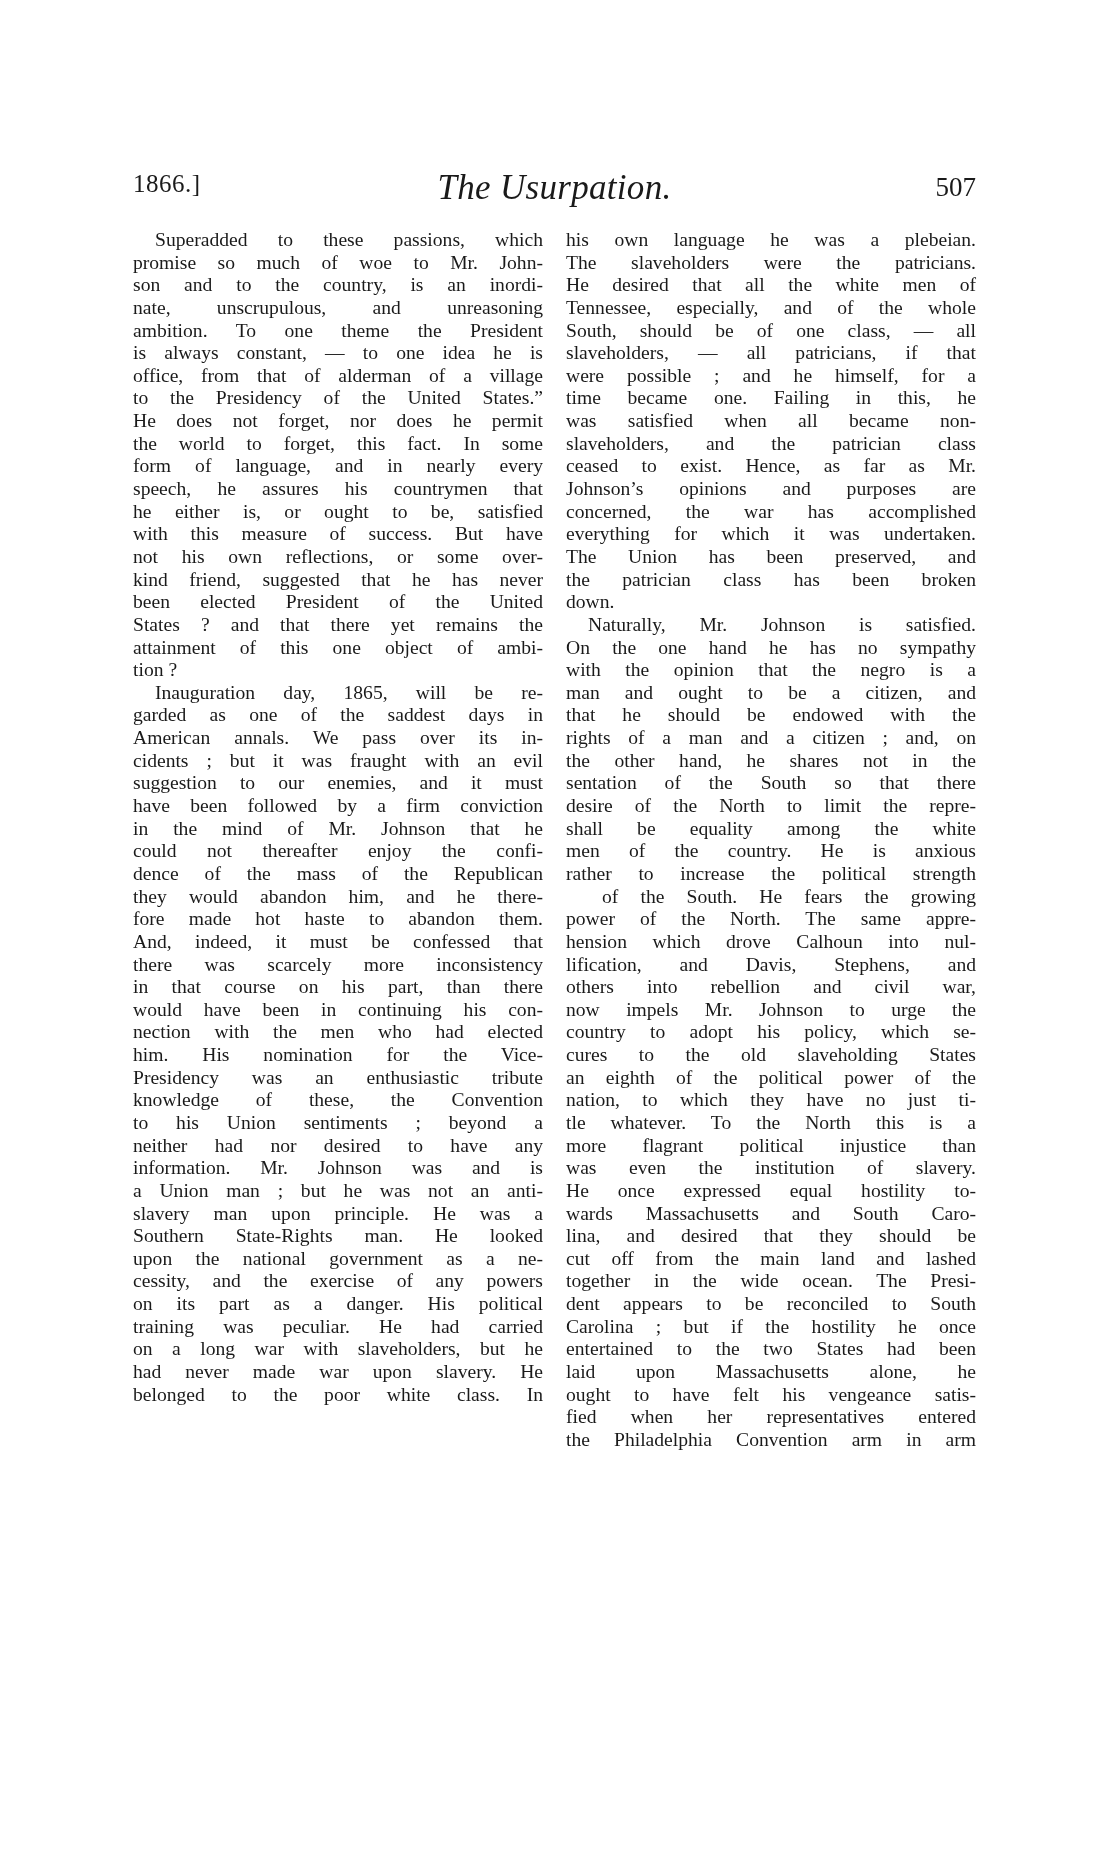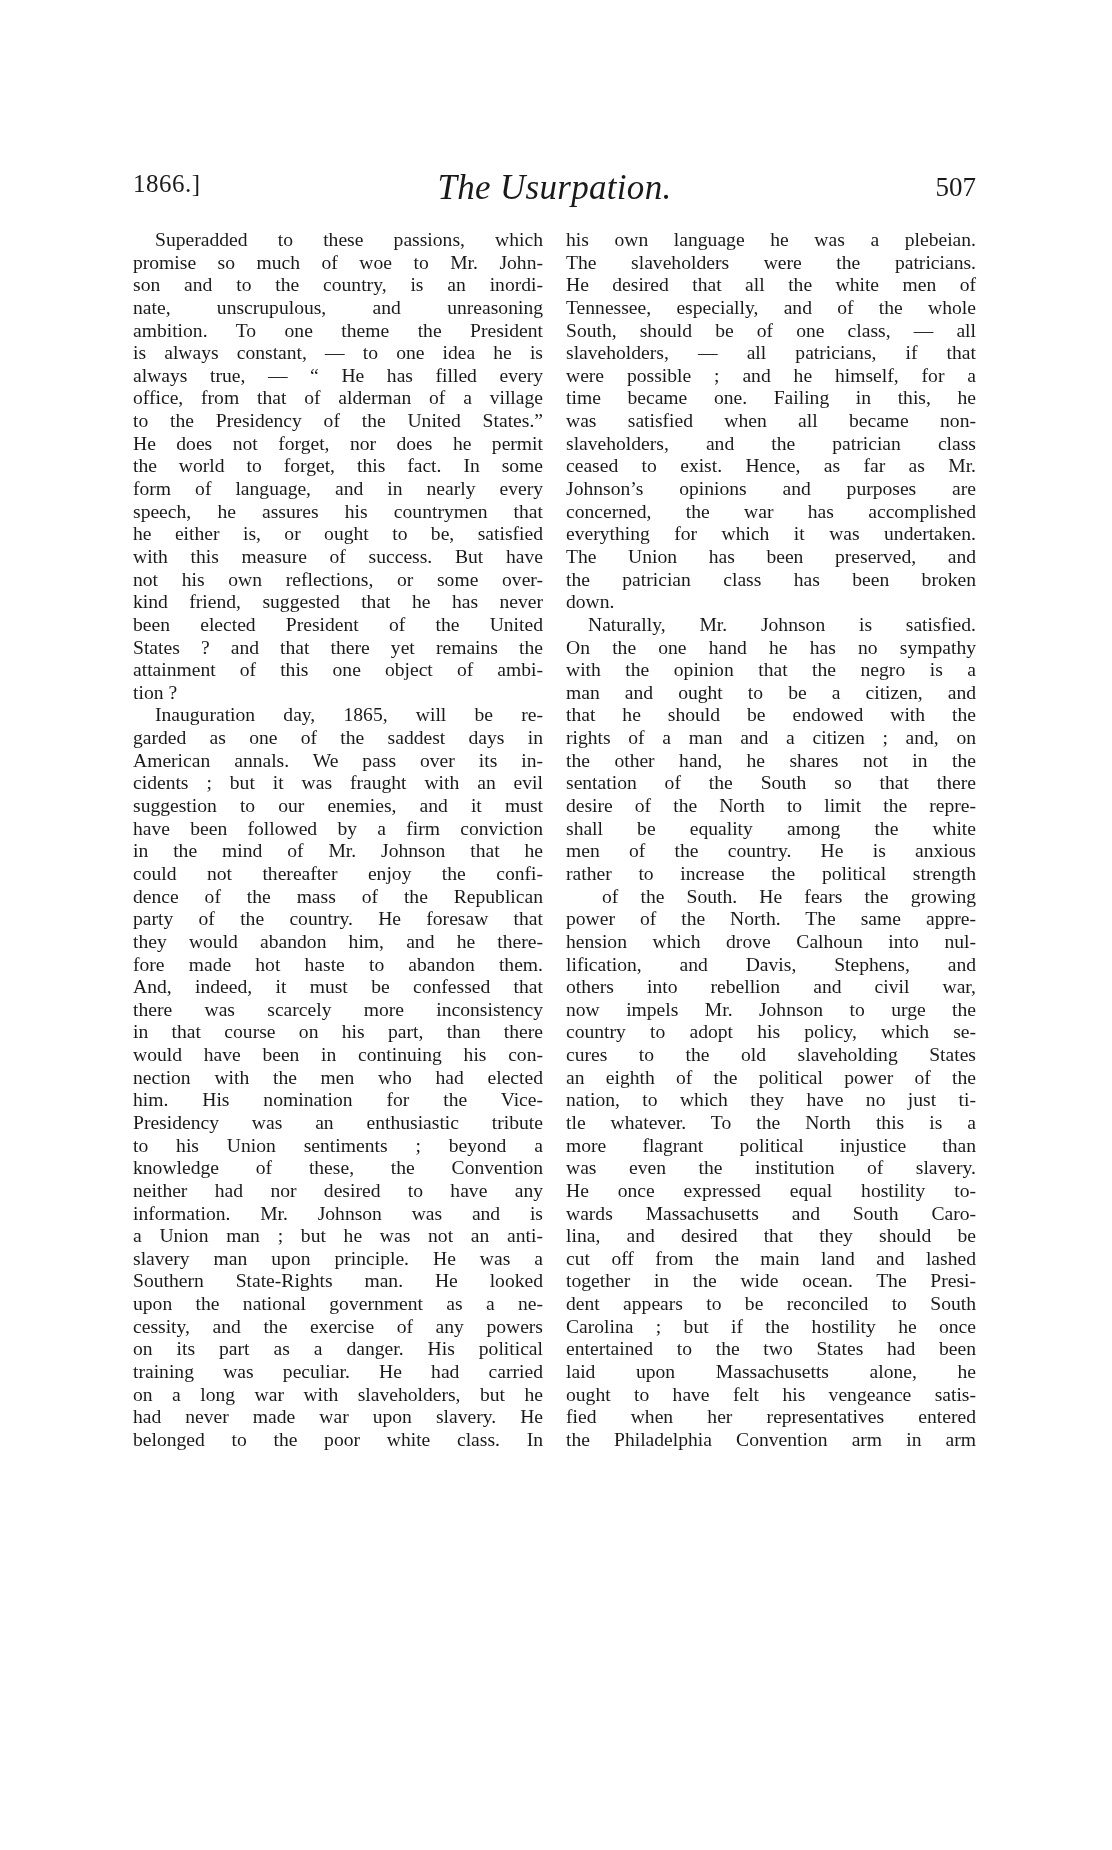--- a/index.html
+++ b/index.html
@@ -37,7 +37,6 @@
       <div class="line"><span style="display: inline; word-spacing: 0px;">nate, unscrupulous, and unreasoning</span></div>
       <div class="line"><span style="display: inline; word-spacing: 0px;">ambition. To one theme the President</span></div>
       <div class="line"><span style="display: inline; word-spacing: 0px;">is always constant, — to one idea he is</span></div>
-      <div class="line"><span style="display: inline; word-spacing: 0px;">always true, — “ He has filled every</span></div>
       <div class="line"><span style="display: inline; word-spacing: 0px;">office, from that of alderman of a village</span></div>
       <div class="line"><span style="display: inline; word-spacing: 0px;">to the Presidency of the United States.”</span></div>
       <div class="line"><span style="display: inline; word-spacing: 0px;">He does not forget, nor does he permit</span></div>

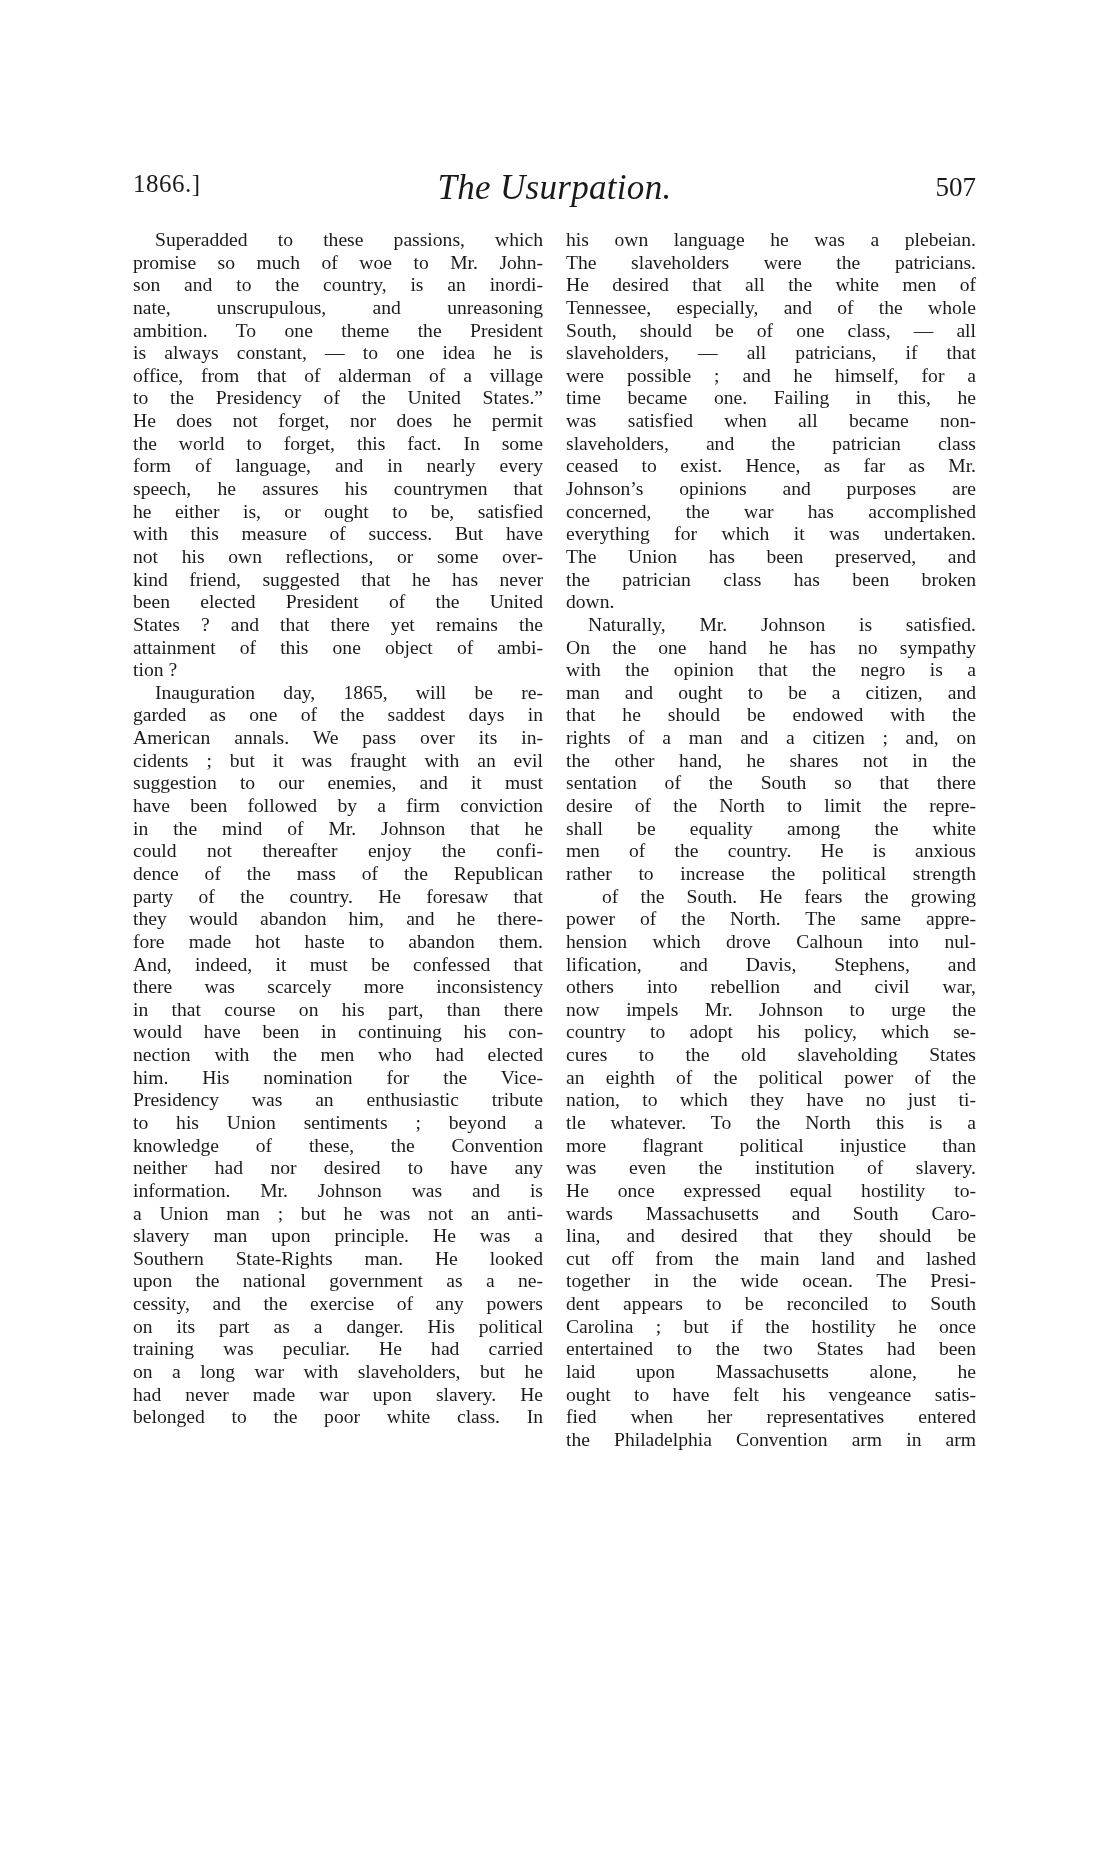--- a/index.html
+++ b/index.html
@@ -60,7 +60,6 @@
       <div class="line"><span style="display: inline; word-spacing: 0px;">in the mind of Mr. Johnson that he</span></div>
       <div class="line"><span style="display: inline; word-spacing: 0px;">could not thereafter enjoy the confi-</span></div>
       <div class="line"><span style="display: inline; word-spacing: 0px;">dence of the mass of the Republican</span></div>
-      <div class="line"><span style="display: inline; word-spacing: 0px;">party of the country. He foresaw that</span></div>
       <div class="line"><span style="display: inline; word-spacing: 0px;">they would abandon him, and he there-</span></div>
       <div class="line"><span style="display: inline; word-spacing: 0px;">fore made hot haste to abandon them.</span></div>
       <div class="line"><span style="display: inline; word-spacing: 0px;">And, indeed, it must be confessed that</span></div>

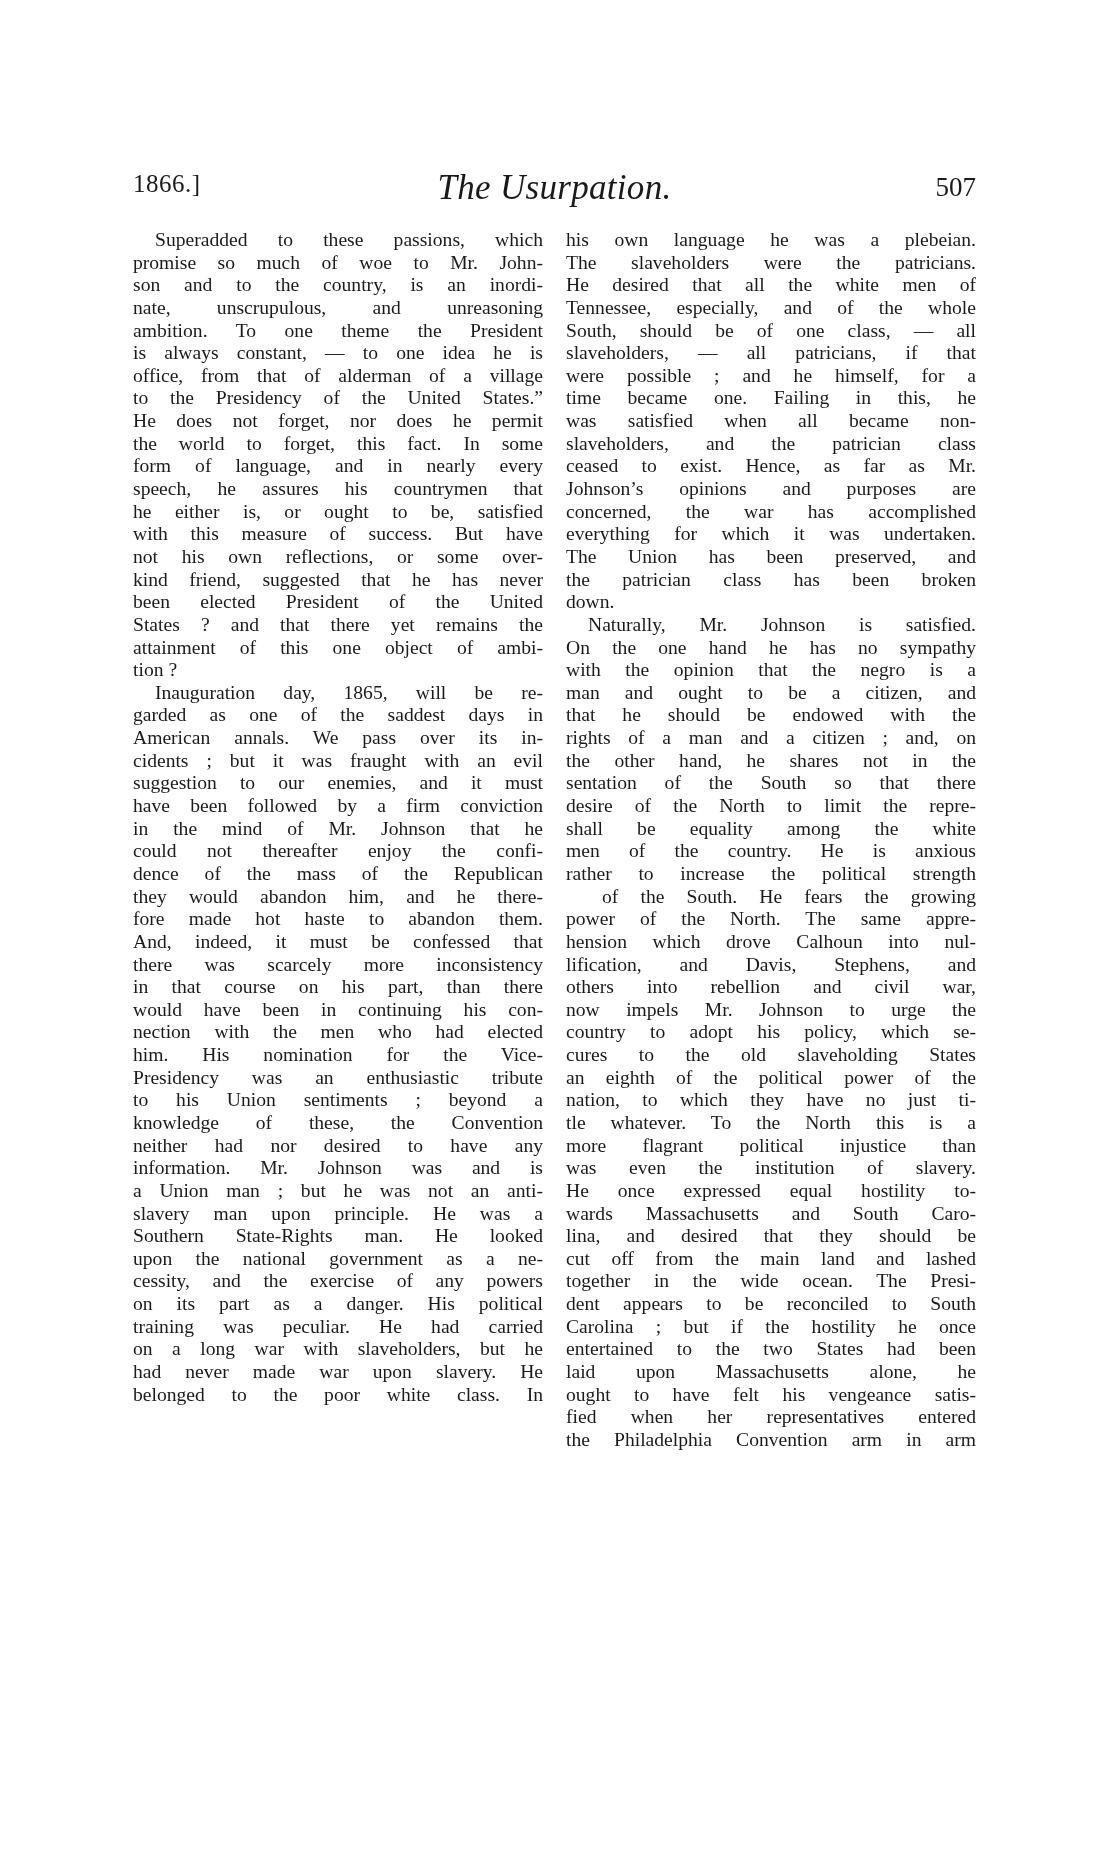--- a/index.html
+++ b/index.html
@@ -69,8 +69,8 @@
       <div class="line"><span style="display: inline; word-spacing: 0px;">nection with the men who had elected</span></div>
       <div class="line"><span style="display: inline; word-spacing: 0px;">him. His nomination for the Vice-</span></div>
       <div class="line"><span style="display: inline; word-spacing: 0px;">Presidency was an enthusiastic tribute</span></div>
+      <div class="line"><span style="display: inline; word-spacing: 0px;">knowledge of these, the Convention</span></div>
       <div class="line"><span style="display: inline; word-spacing: 0px;">to his Union sentiments ; beyond a</span></div>
-      <div class="line"><span style="display: inline; word-spacing: 0px;">knowledge of these, the Convention</span></div>
       <div class="line"><span style="display: inline; word-spacing: 0px;">neither had nor desired to have any</span></div>
       <div class="line"><span style="display: inline; word-spacing: 0px;">information. Mr. Johnson was and is</span></div>
       <div class="line"><span style="display: inline; word-spacing: 0px;">a Union man ; but he was not an anti-</span></div>

